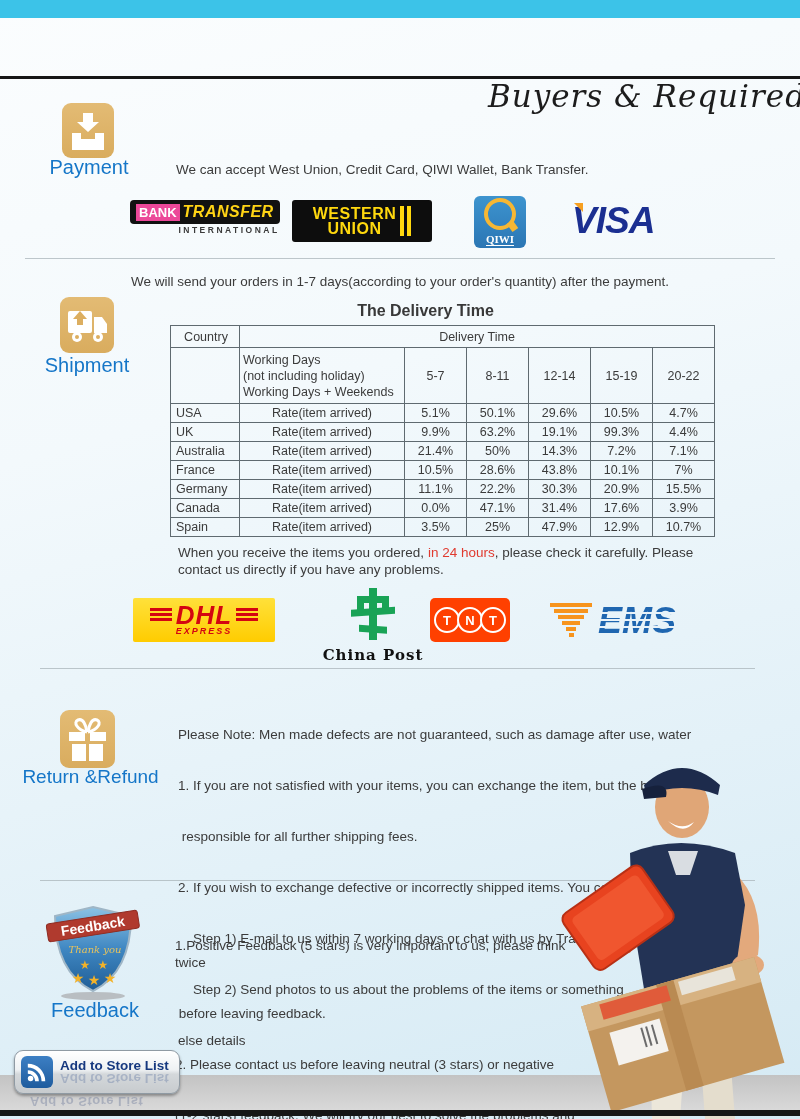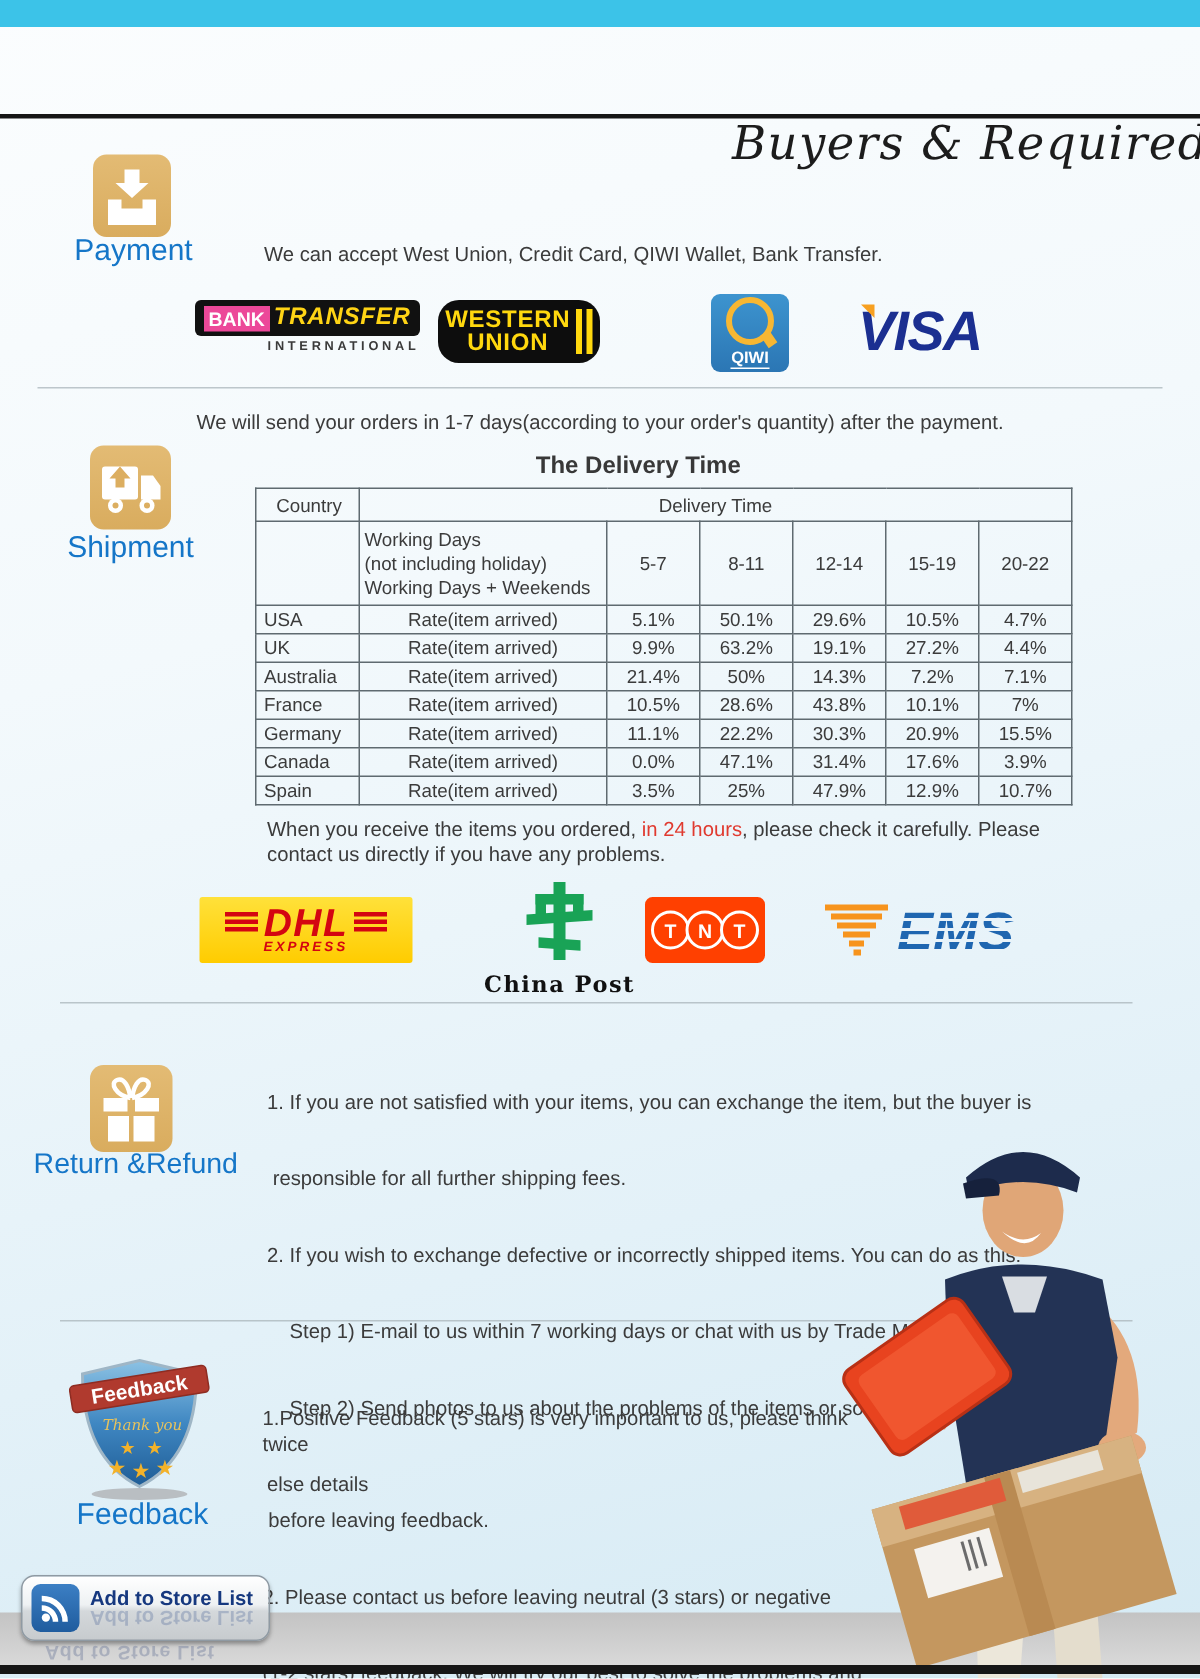--- a/index.html
+++ b/index.html
@@ -23,7 +23,7 @@
   .bt-bank{background:#ec4899;color:#fff;font-weight:bold;font-size:13px;padding:1px 3px;}
   .bt-transfer{color:#ffd415;font-weight:bold;font-style:italic;font-size:16px;letter-spacing:.5px;}
   .bt-sub{color:#3a3a3a;font-size:8.5px;letter-spacing:2.5px;text-align:right;margin-top:1px;font-weight:bold;}
-  .wu-box{background:#0d0d0d;border-radius:14px;width:108px;height:42px;display:flex;align-items:center;justify-content:center;gap:4px;}
+  .wu-box{background:#0d0d0d;border-radius:3px;width:140px;height:42px;display:flex;align-items:center;justify-content:center;gap:4px;}
   .wu-text{color:#ffd80e;font-weight:bold;font-size:16px;line-height:15px;text-align:center;letter-spacing:.5px;}
   .wu-bars{display:flex;gap:3px;height:30px;}
   .wu-bars i{display:block;width:4px;height:100%;background:#ffd80e;}

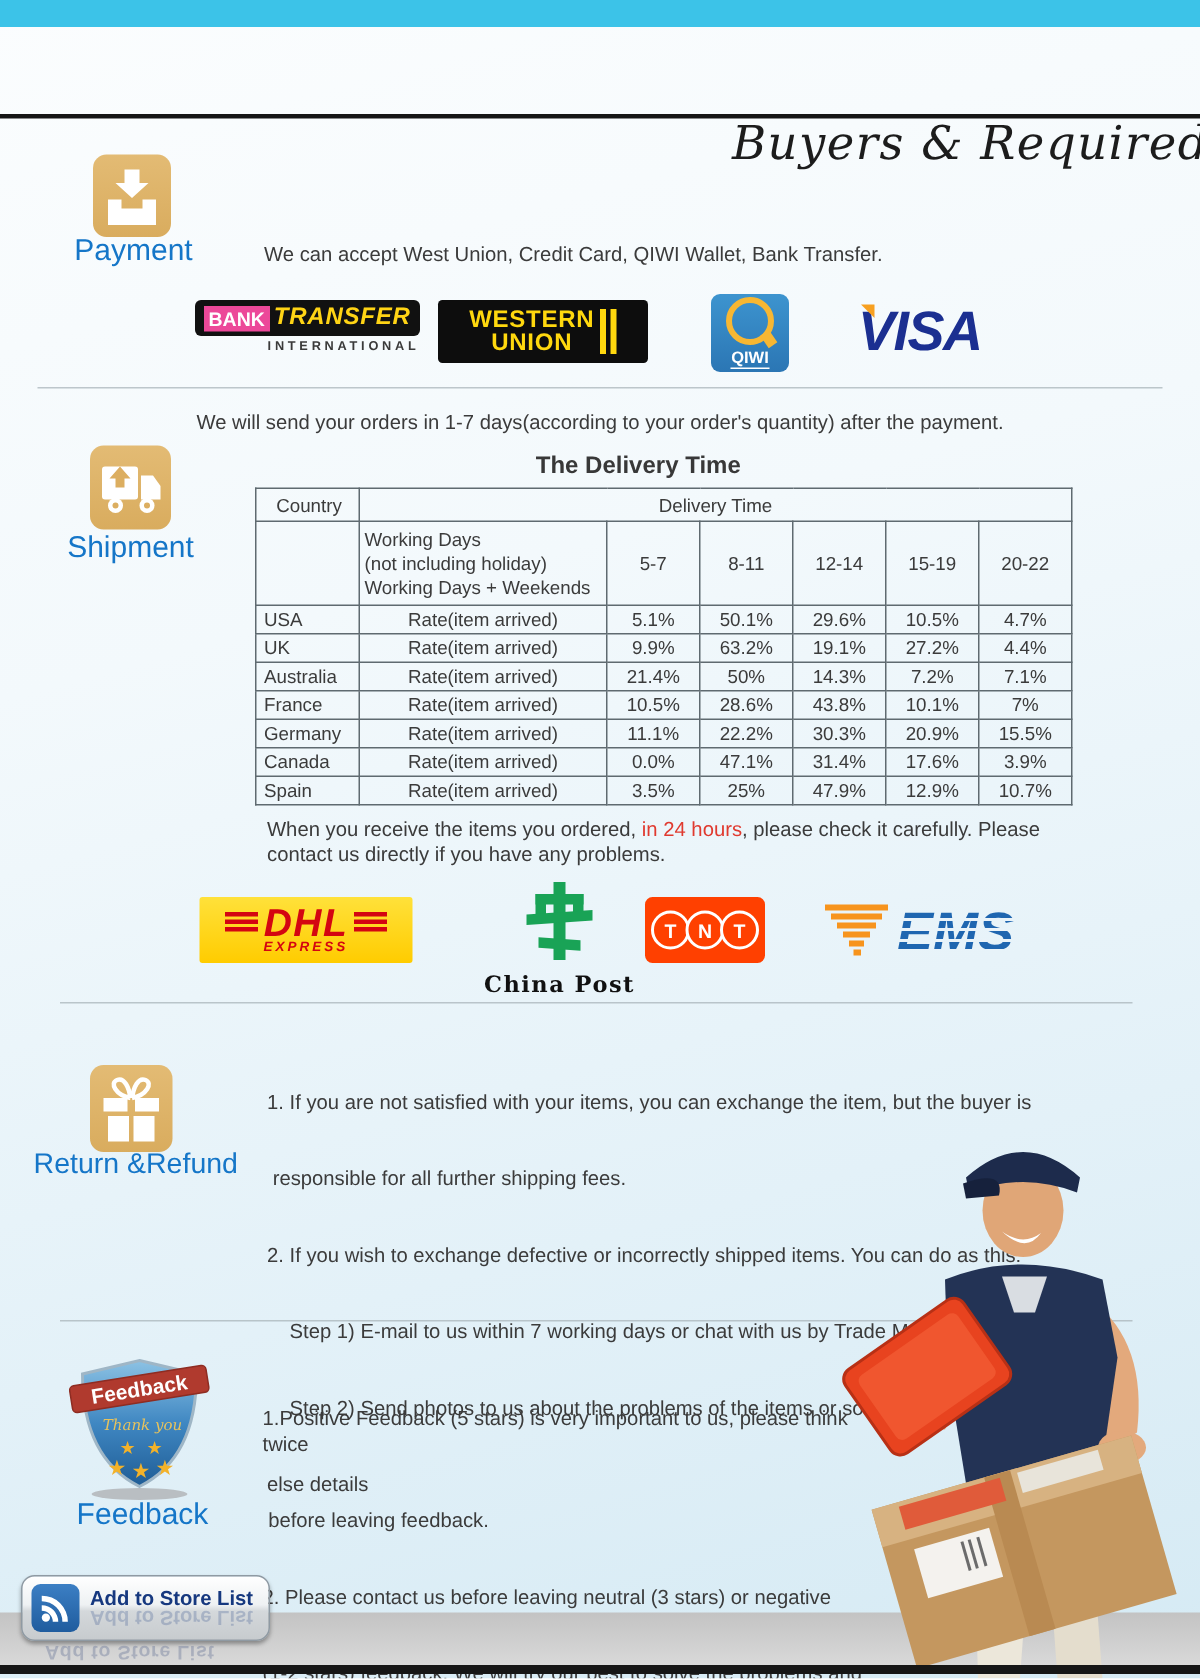--- a/index.html
+++ b/index.html
@@ -28,7 +28,7 @@
   .wu-bars{display:flex;gap:3px;height:30px;}
   .wu-bars i{display:block;width:4px;height:100%;background:#ffd80e;}
   .qiwi-box{background:linear-gradient(180deg,#3d94cf,#2b76b4);border-radius:6px;width:52px;height:52px;
-            display:flex;flex-direction:column;align-items:center;justify-content:center;}
+            display:flex;flex-direction:column;align-items:center;justify-content:center;font-family:Liberation Serif, serif;}
   .qiwi-q{width:24px;height:24px;border:4px solid #f7b733;border-radius:50%;position:relative;}
   .qiwi-q i{position:absolute;right:-4px;bottom:-5px;width:7px;height:10px;background:#f7b733;transform:rotate(-35deg);}
   .qiwi-label{color:#fff;font-weight:bold;font-size:11px;margin-top:3px;border-bottom:1px solid #fff;line-height:12px;}

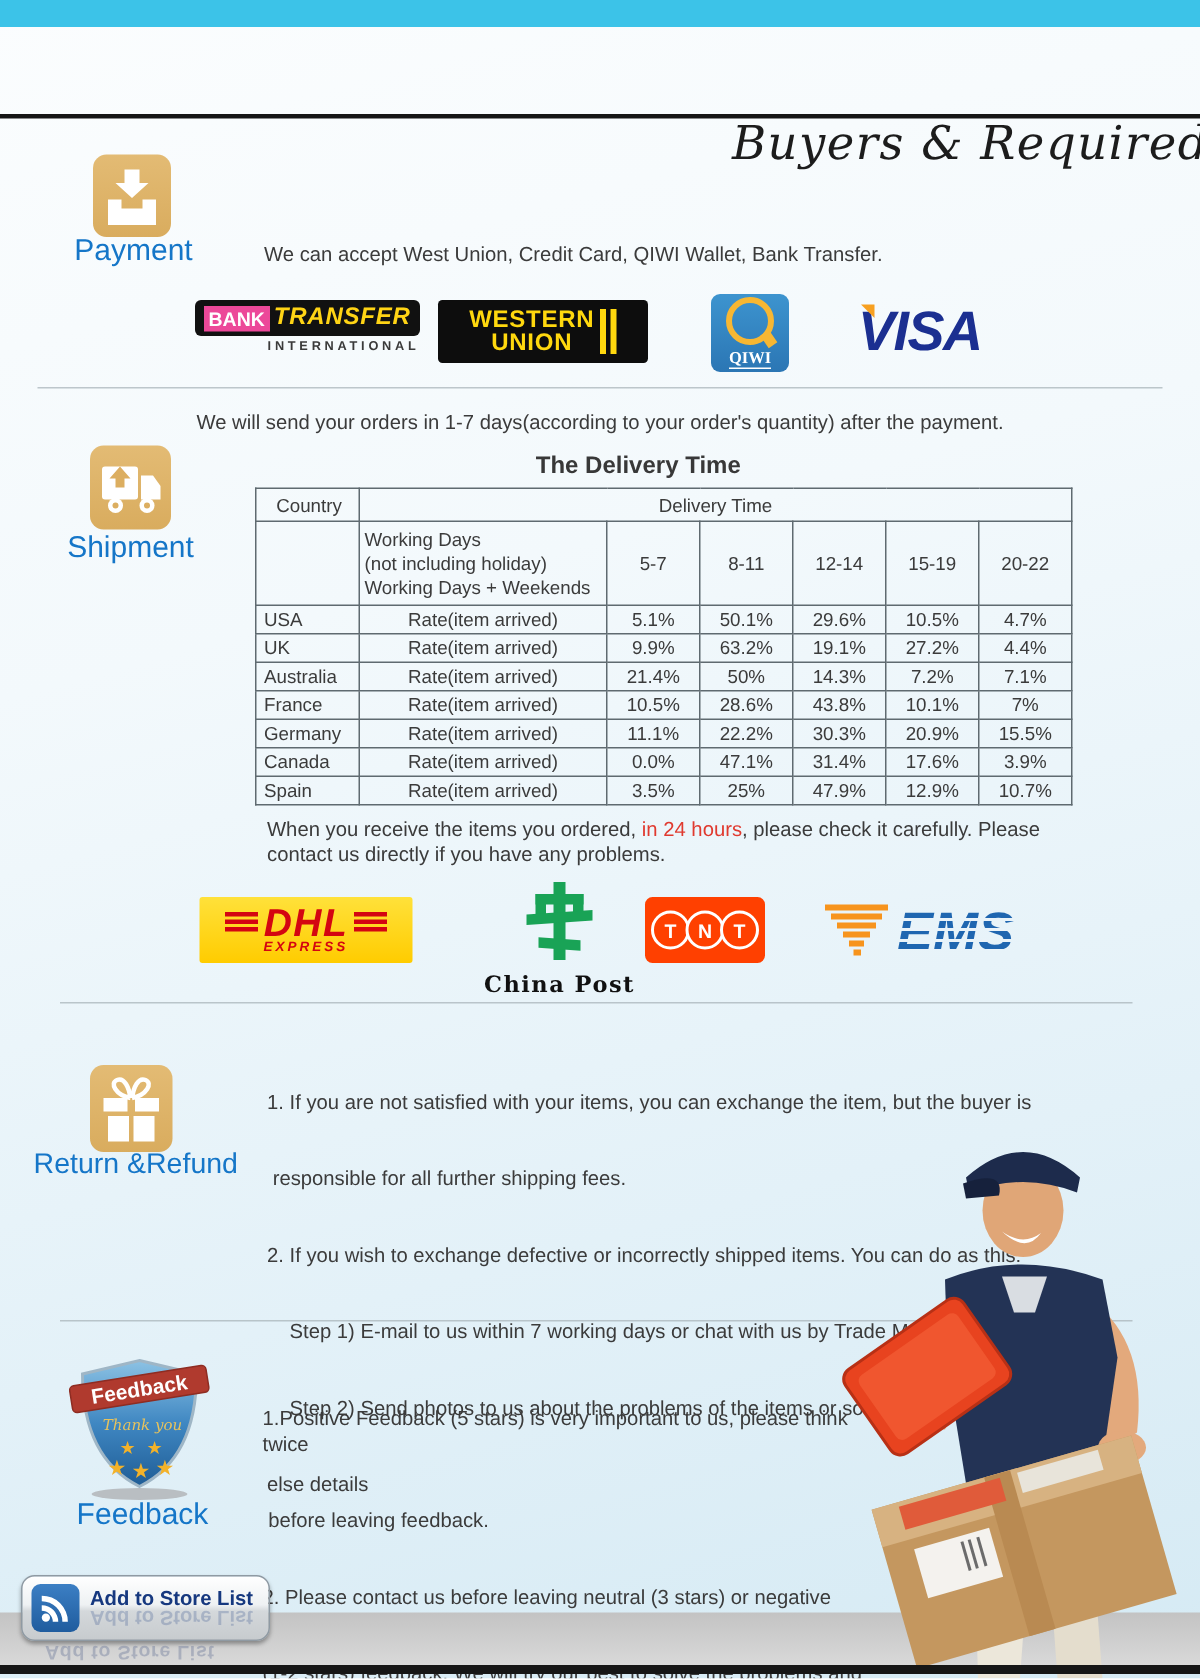--- a/index.html
+++ b/index.html
@@ -176,7 +176,7 @@
       <td class="c-v">9.9%</td>
       <td class="c-v">63.2%</td>
       <td class="c-v">19.1%</td>
-      <td class="c-v">27.2%</td>
+      <td class="c-v">99.3%</td>
       <td class="c-v">4.4%</td>
     </tr>
     <tr style="height:19px;">

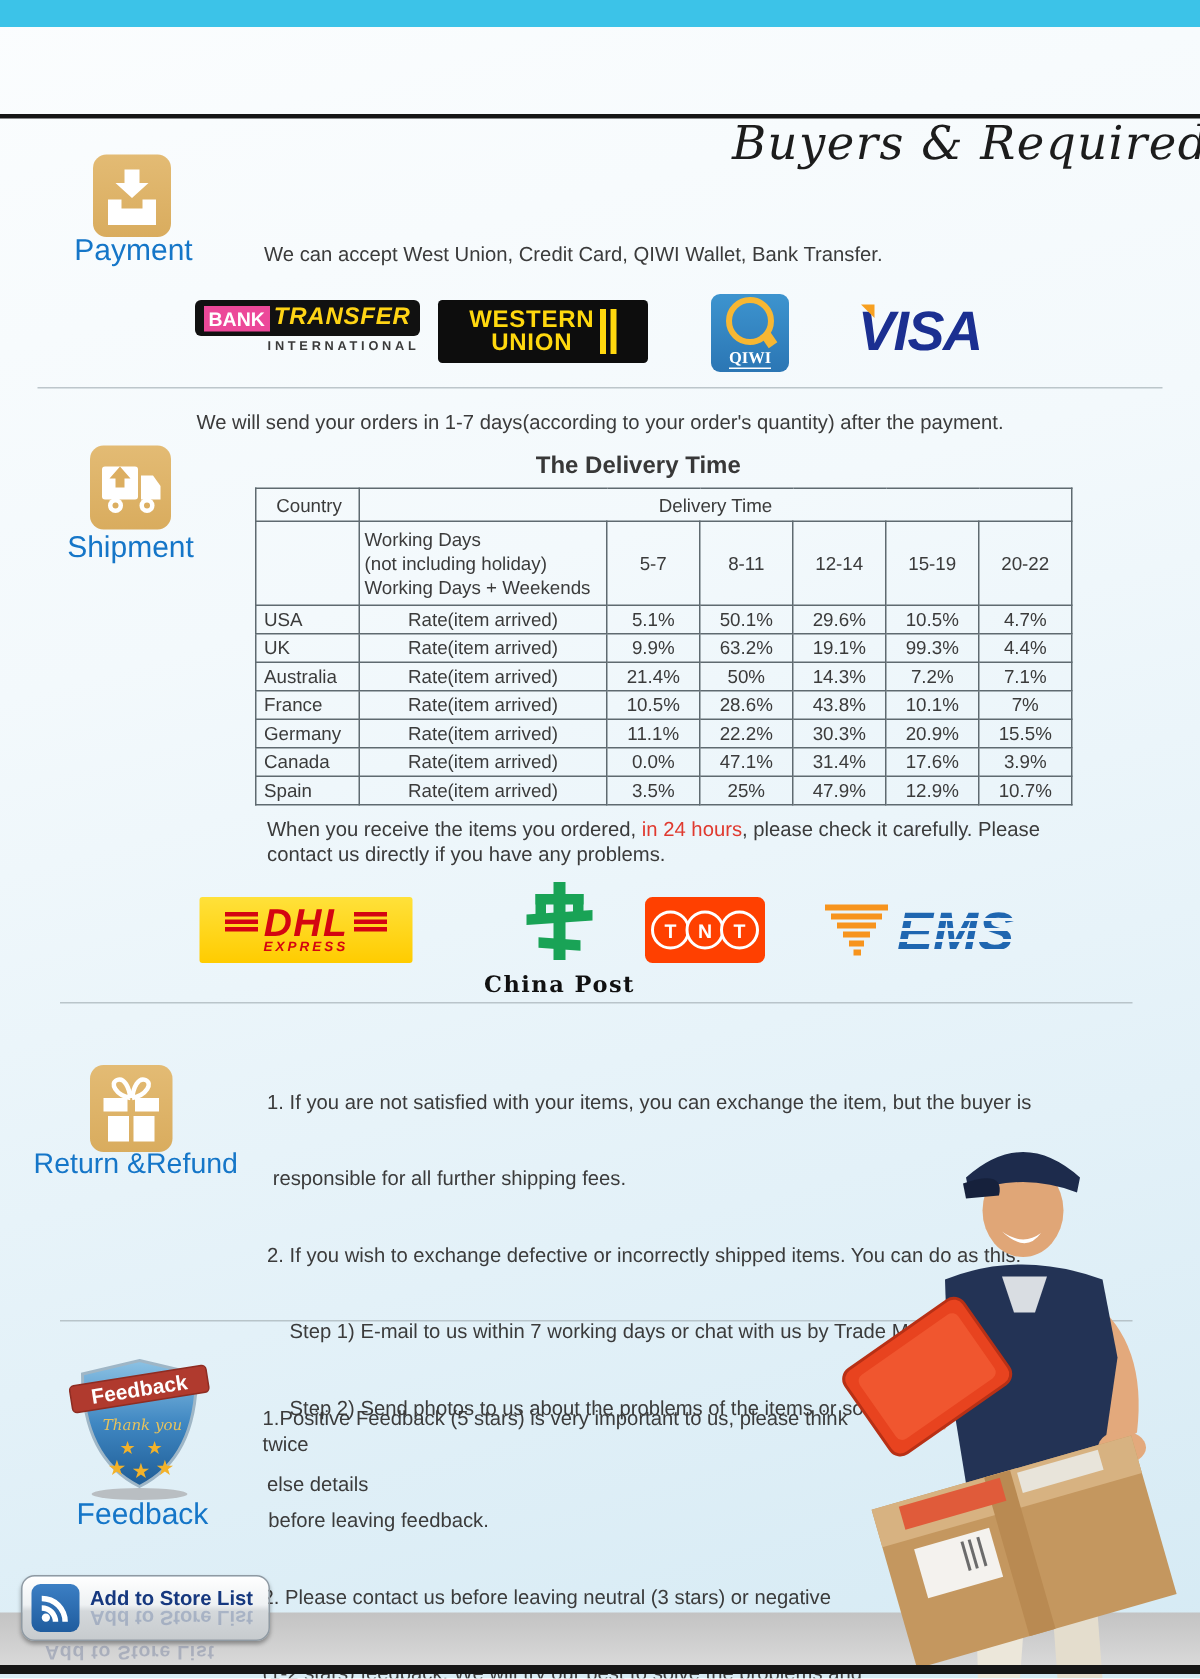--- a/index.html
+++ b/index.html
@@ -292,6 +292,7 @@
   <div class="sec-label" style="left:18px;top:766px;width:145px;font-size:19px;">Return &amp;Refund</div>
 
   <div class="body-text pre" style="position:absolute;left:178px;top:692px;width:520px;">
+    <div>Please Note: Men made defects are not guaranteed, such as damage after use, water</div>
     <div>1. If you are not satisfied with your items, you can exchange the item, but the buyer is</div>
     <div> responsible for all further shipping fees.</div>
     <div>2. If you wish to exchange defective or incorrectly shipped items. You can do as this:</div>

